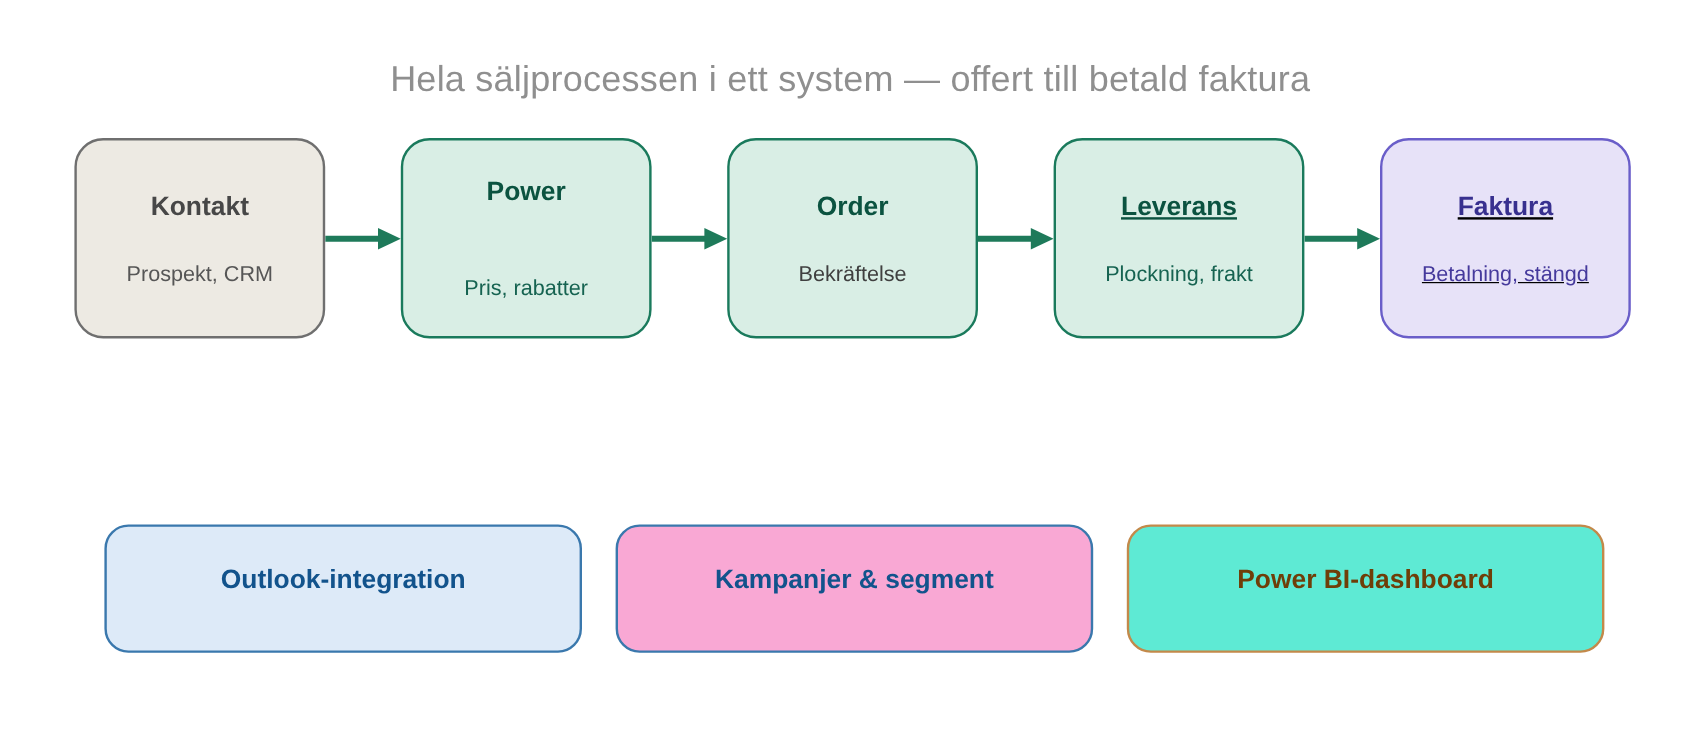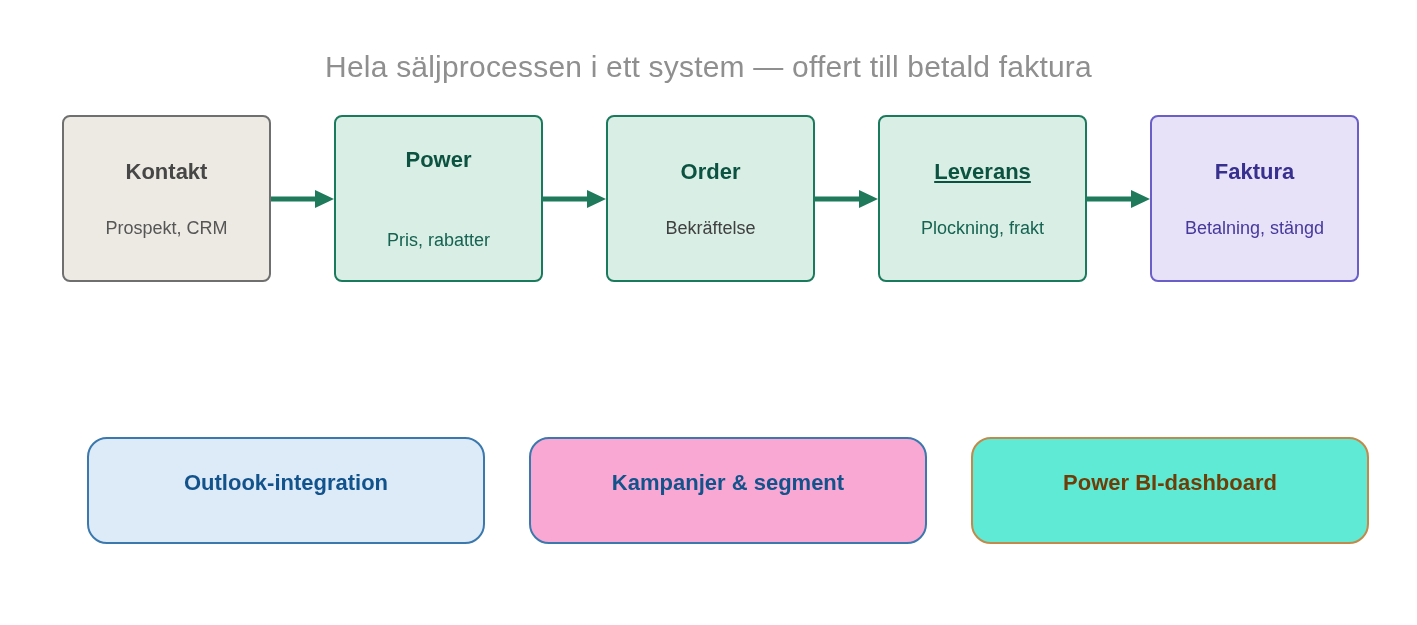--- a/index.html
+++ b/index.html
@@ -32,7 +32,7 @@
     width: 205px;
     height: 163px;
     border: 2px solid;
-    border-radius: 8px;
+    border-radius: 24px;
     display: flex;
     flex-direction: column;
     align-items: center;

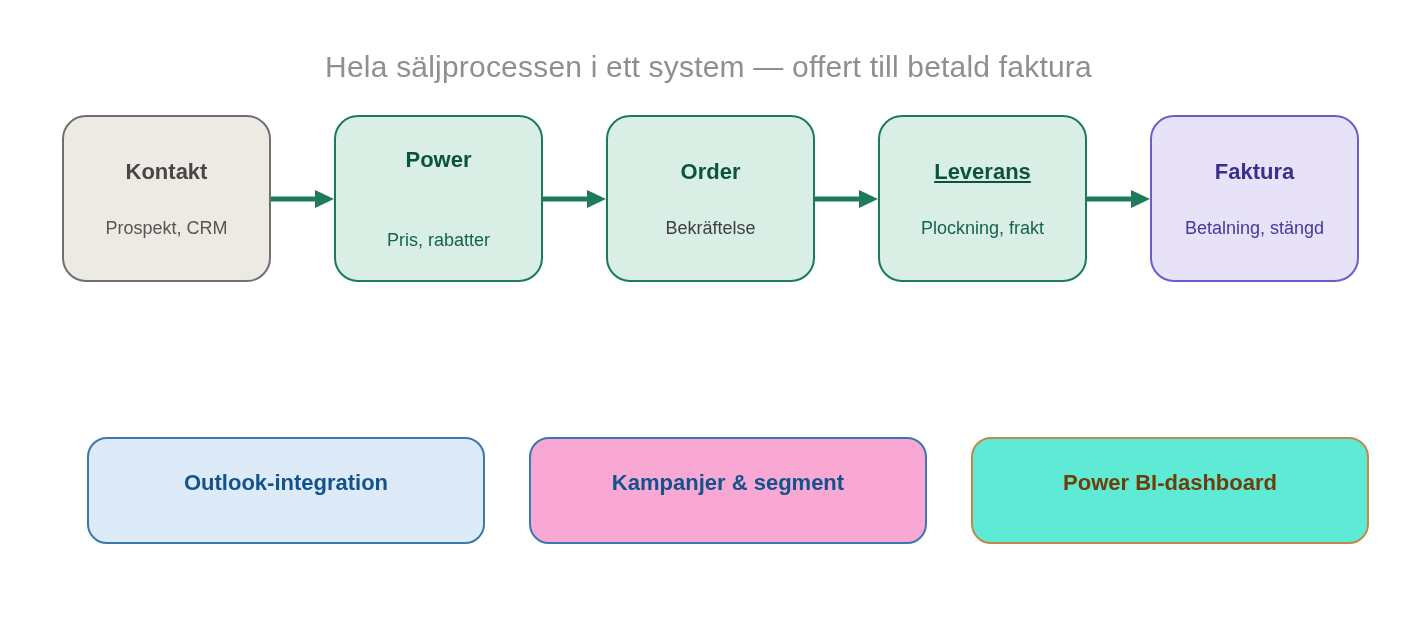--- a/index.html
+++ b/index.html
@@ -129,7 +129,7 @@
       </svg>
     </div>
 
-    <div class="flow-node" style="background-color: rgb(231, 226, 248); border-color: rgb(106, 94, 201);">
+    <div class="flow-node" style="background-color: rgb(231, 226, 248); border-color: rgb(106, 94, 201); text-decoration: underline;">
       <div class="node-title" style="color: rgb(56, 48, 143);">Faktura</div>
       <div class="node-sub" style="color: rgb(69, 57, 156);">Betalning, stängd</div>
     </div>

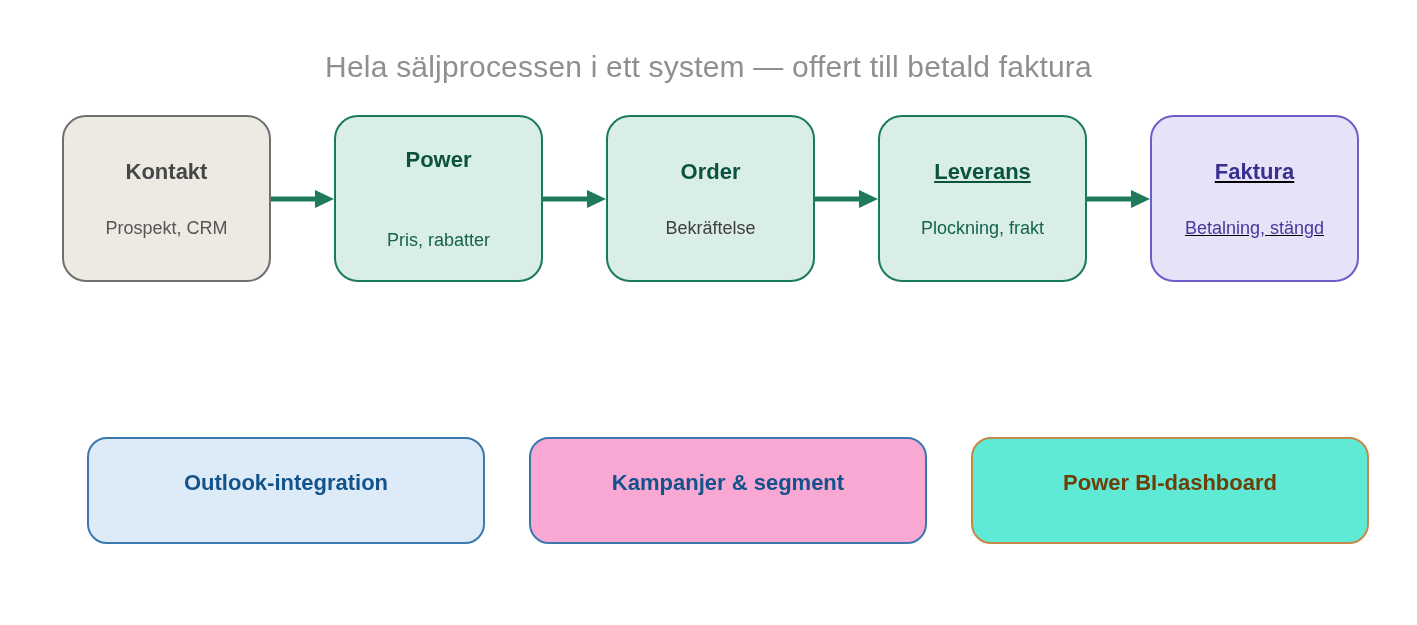--- a/index.html
+++ b/index.html
@@ -56,7 +56,7 @@
     top: 437px;
     left: 63px;
     display: flex;
-    gap: 44px;
+    gap: 28px;
     padding-left: 24px;
   }
   .integration-card {

